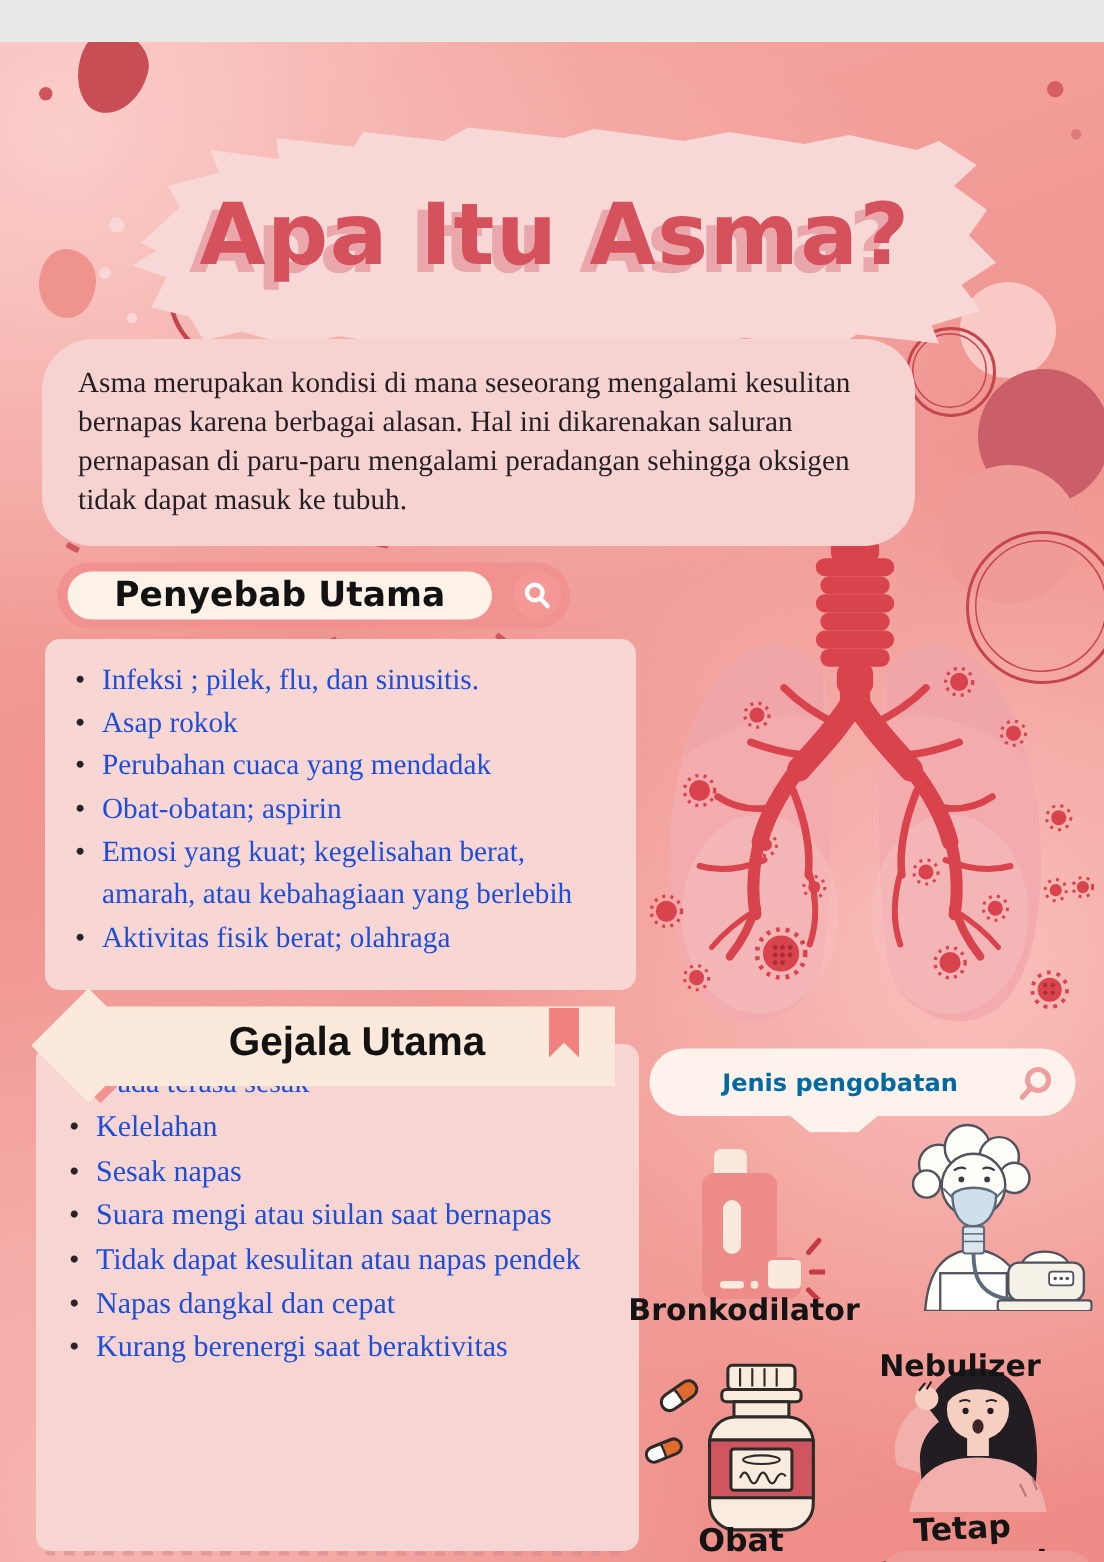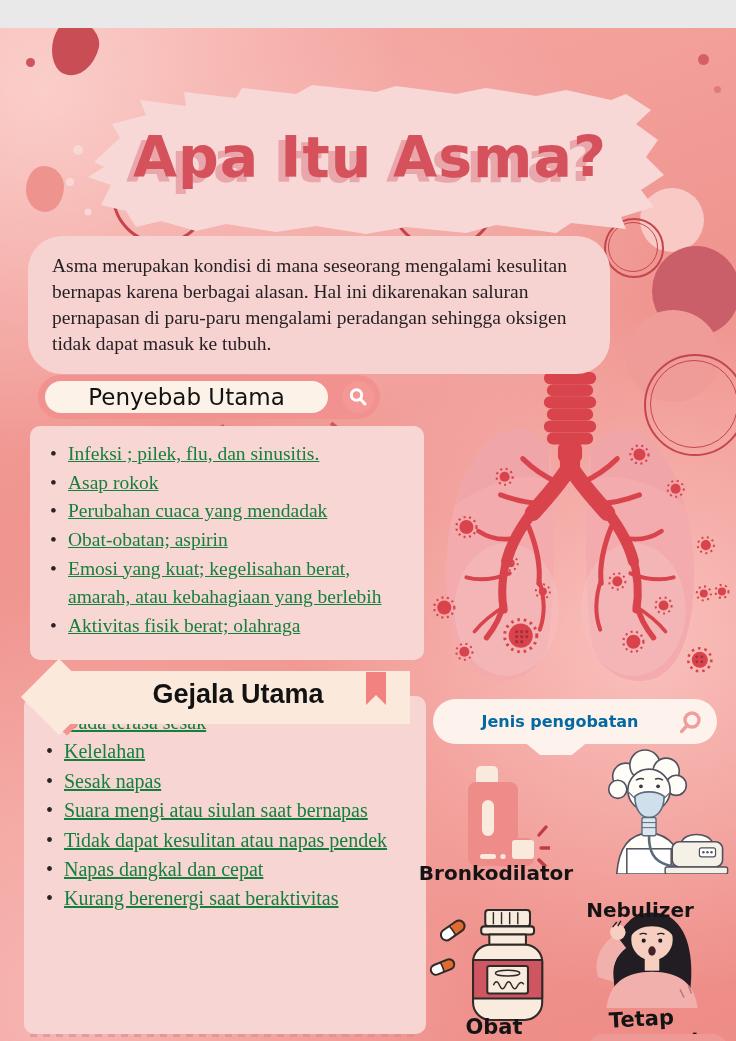--- a/index.html
+++ b/index.html
@@ -41,7 +41,7 @@
     font-family:"DejaVu Sans",sans-serif;font-weight:800;font-size:57px;letter-spacing:1px;
     color:#d5525c;text-shadow:-7px 5px 0 rgba(228,150,156,.75);}
   
-  .intro-box{left:28px;top:208px;width:582px;height:138px;background:#f6d2d1;border-radius:34px;z-index:3;}
+  .intro-box{left:28px;top:198px;width:582px;height:138px;background:#f6d2d1;border-radius:34px;z-index:3;}
   .intro-text{padding:17px 24px 0 24px;font-family:"Liberation Serif",serif;font-size:19.5px;
     line-height:1.33;color:#241f22;}
   

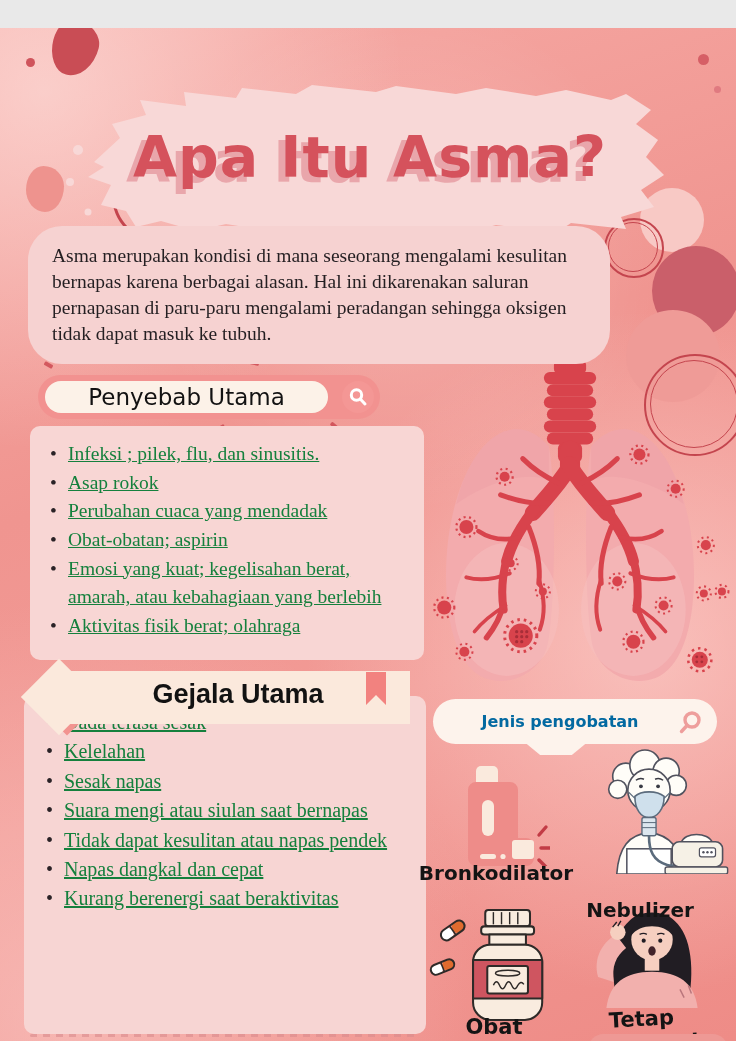--- a/index.html
+++ b/index.html
@@ -48,7 +48,7 @@
   .search-pill{left:38px;top:347px;width:342px;height:44px;background:#f29290;border-radius:22px;z-index:4;}
   .search-inner{position:absolute;left:7px;top:6px;right:52px;bottom:6px;background:#fcf2e8;border-radius:17px;
     display:flex;align-items:center;justify-content:center;}
-  .search-inner span{font-family:"DejaVu Sans",sans-serif;font-weight:400;font-size:23px;color:#121212;}
+  .search-inner span{font-family:"DejaVu Sans",sans-serif;font-weight:700;font-size:23px;color:#121212;}
   .search-circle{position:absolute;right:6px;top:6px;width:32px;height:32px;border-radius:50%;background:#f49795;
     display:flex;align-items:center;justify-content:center;}
   

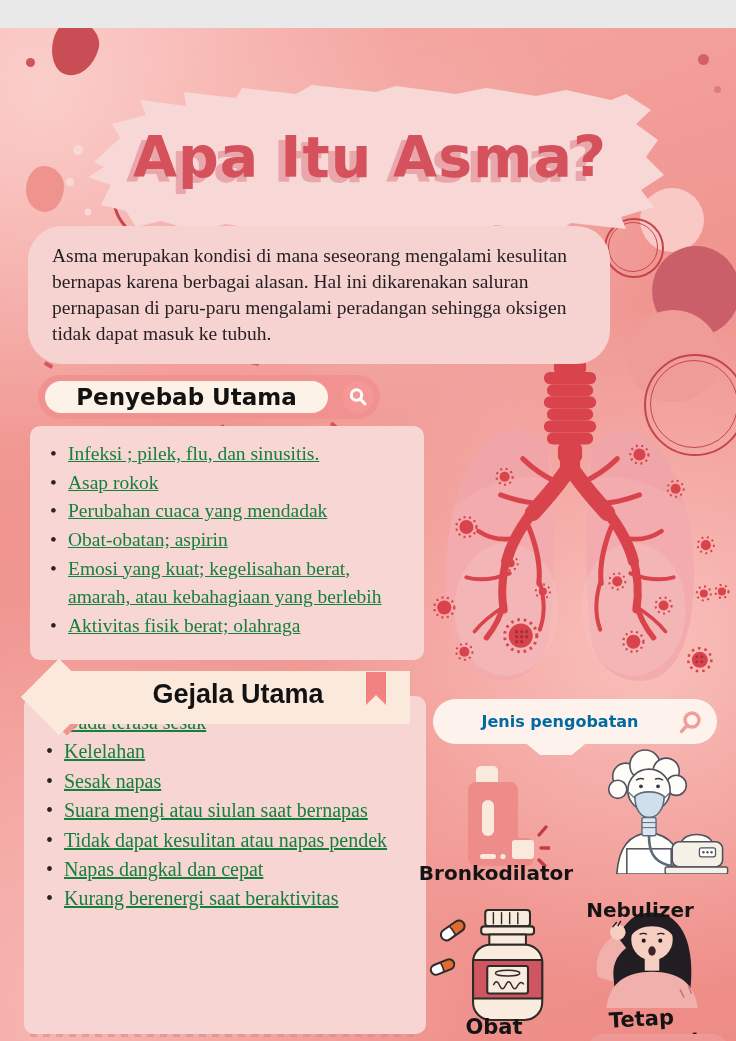--- a/index.html
+++ b/index.html
@@ -55,7 +55,7 @@
   .causes-box{left:30px;top:398px;width:394px;height:234px;background:#f8d6d4;border-radius:10px;z-index:3;}
   .poster ul{margin:0;padding:14px 12px 0 16px;list-style:none;}
   .poster li{position:relative;padding-left:22px;font-family:"Liberation Serif",serif;
-    color:#15803d;text-decoration:underline;}
+    color:#1d4ed8;}
   .poster li::before{content:"\2022";position:absolute;left:4px;top:0;color:#2a2226;}
   .causes-box li{font-size:19.5px;line-height:1.47;}
   

